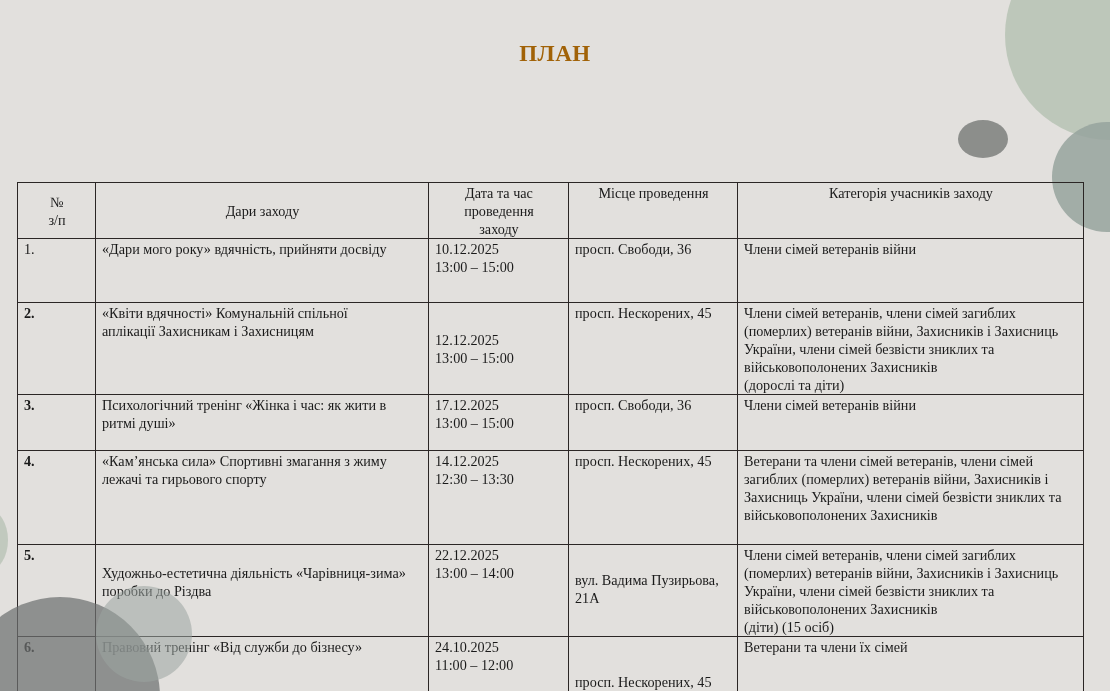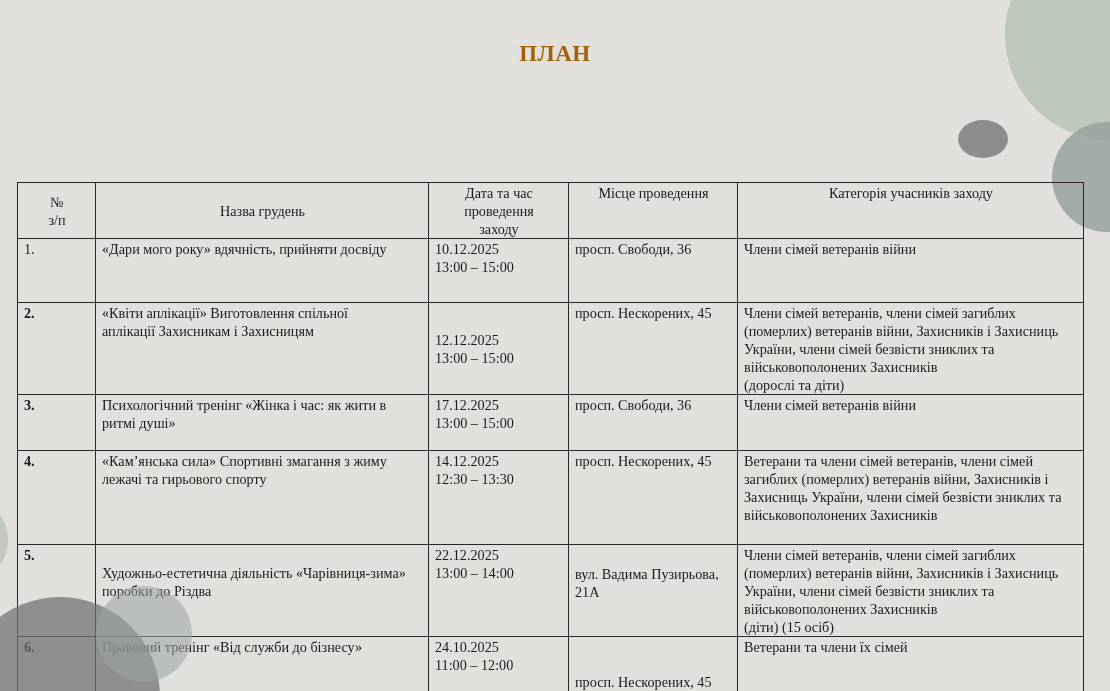--- a/index.html
+++ b/index.html
@@ -68,7 +68,7 @@
       <span class="line">з/п</span>
     </th>
     <th style="vertical-align:middle">
-      <span>Назва грудень</span>
+      <span>Дари заходу</span>
     </th>
     <th>
       <span class="line">Дата та час</span>

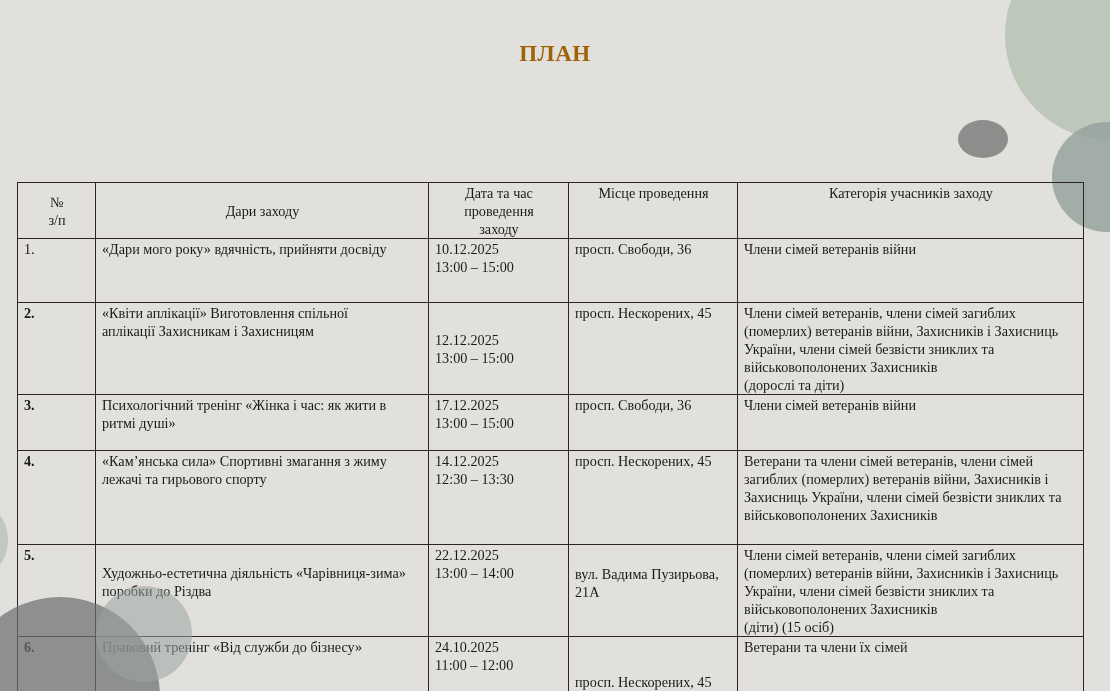--- a/index.html
+++ b/index.html
@@ -103,7 +103,7 @@
   <tr style="height:88px">
     <td class="num bold">2.</td>
     <td>
-      <span class="line">«Квіти аплікації» Виготовлення спільної</span>
+      <span class="line">«Квіти вдячності» Комунальній спільної</span>
       <span class="line">аплікації Захисникам і Захисницям</span>
     </td>
     <td style="vertical-align:middle">

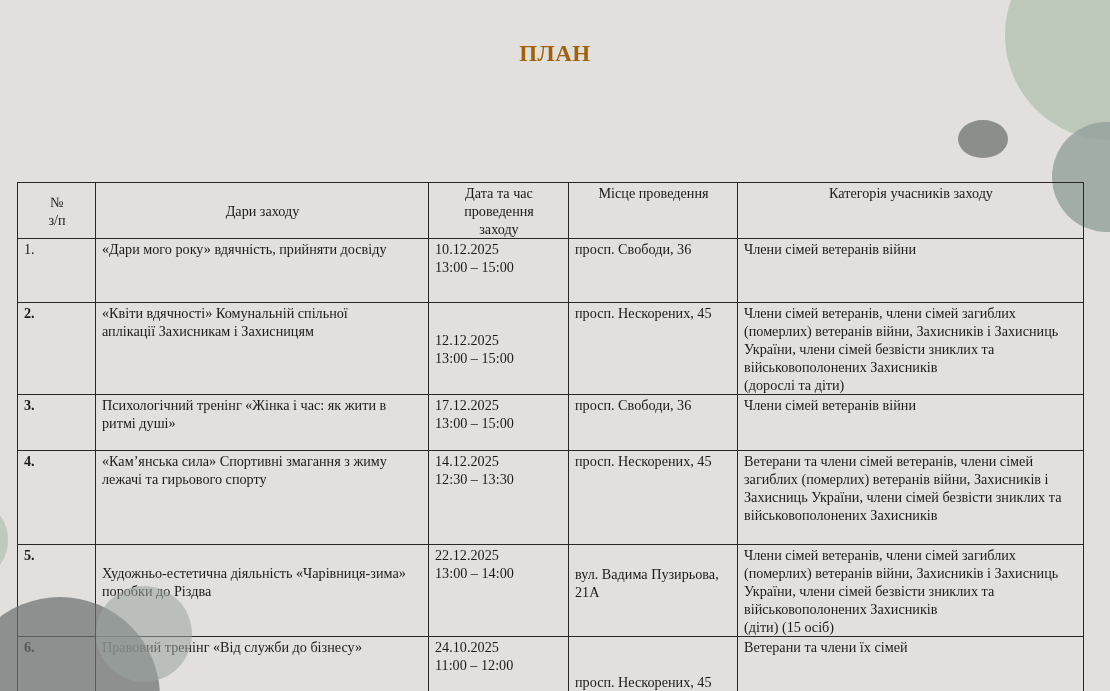--- a/index.html
+++ b/index.html
@@ -172,7 +172,7 @@
       <span class="line">22.12.2025</span>
       <span class="line">13:00 – 14:00</span>
     </td>
-    <td class="place" style="vertical-align:top;padding-top:20px">
+    <td class="place" style="vertical-align:top;padding-top:26px">
       <span class="line">вул. Вадима Пузирьова,</span>
       <span class="line">21А</span>
     </td>

